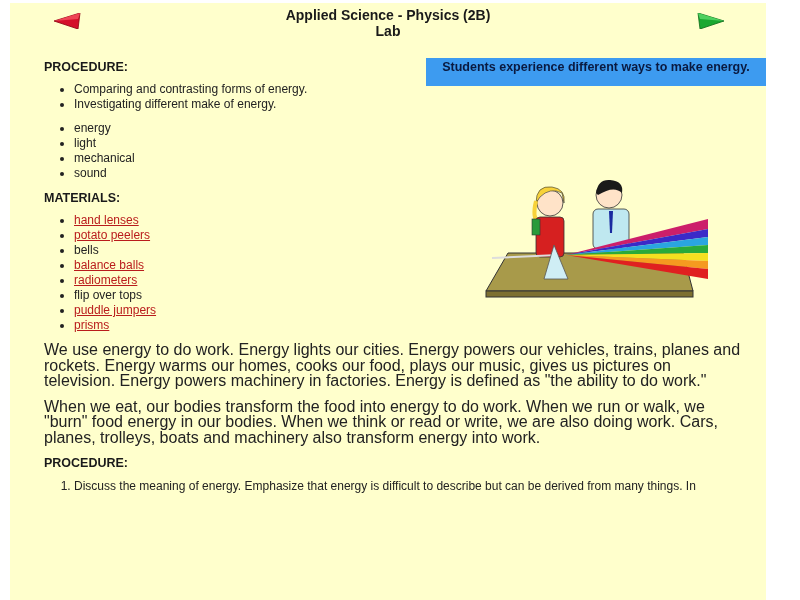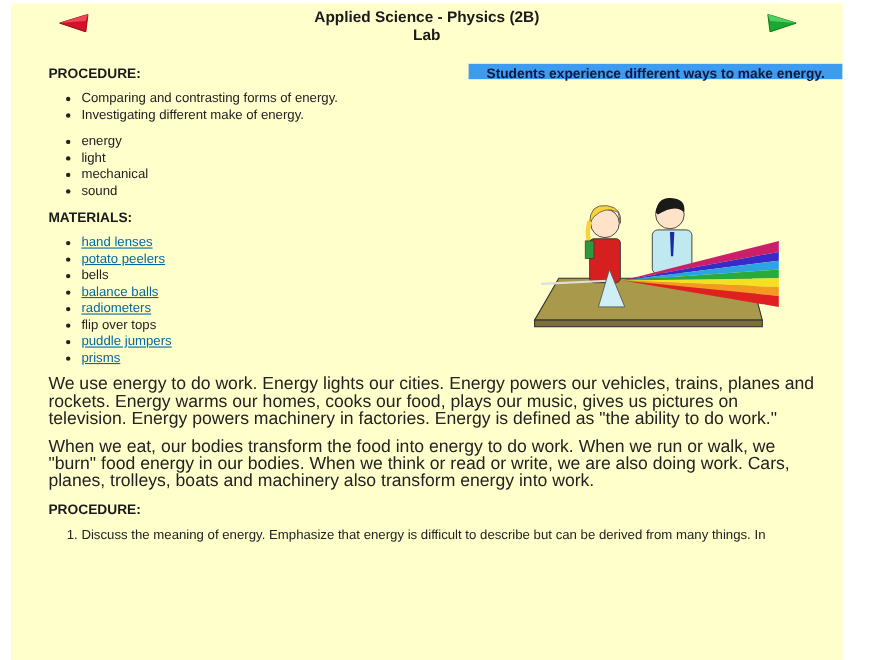--- a/index.html
+++ b/index.html
@@ -24,7 +24,7 @@
     .nav-prev { left: 44px; }
     .nav-next { left: 686px; }
     .banner {
-      position: absolute; left: 416px; top: 55px; width: 340px; height: 14px;
+      position: absolute; left: 416px; top: 55px; width: 340px; height: 28px;
       background: #3d9bf0;
       color: #0a1a40; font-weight: bold; font-size: 12.5px; line-height: 18px;
       text-align: center;

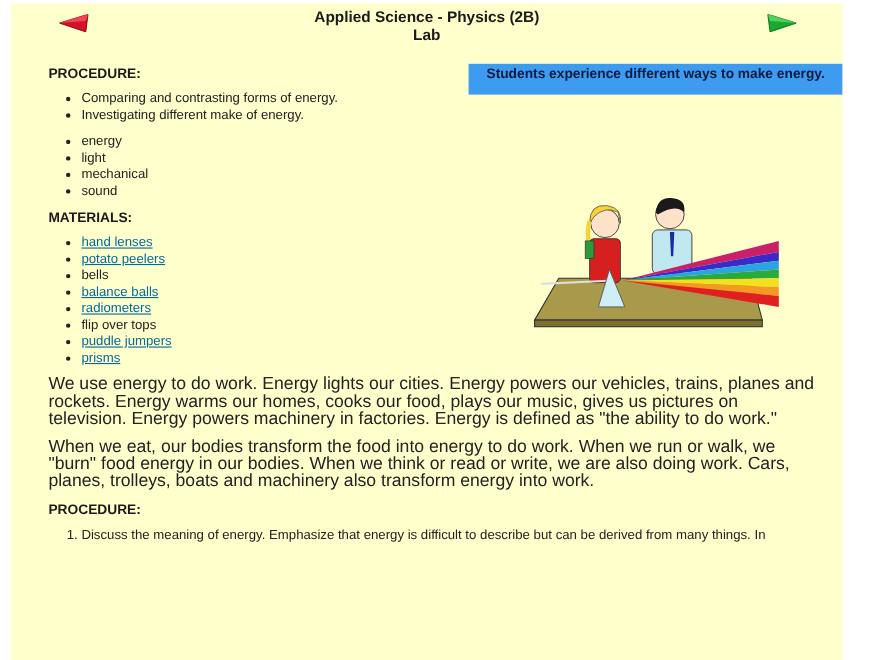--- a/index.html
+++ b/index.html
@@ -38,7 +38,7 @@
       font-size: 12px; line-height: 15px;
     }
     li { margin: 0; }
-    a.link { color: #0369a1; text-decoration: underline; }
+    a.link { color: #b91c1c; text-decoration: underline; }
     p {
       margin: 8px 0 10px 0; font-size: 16px; line-height: 15.5px; width: 700px;
     }

